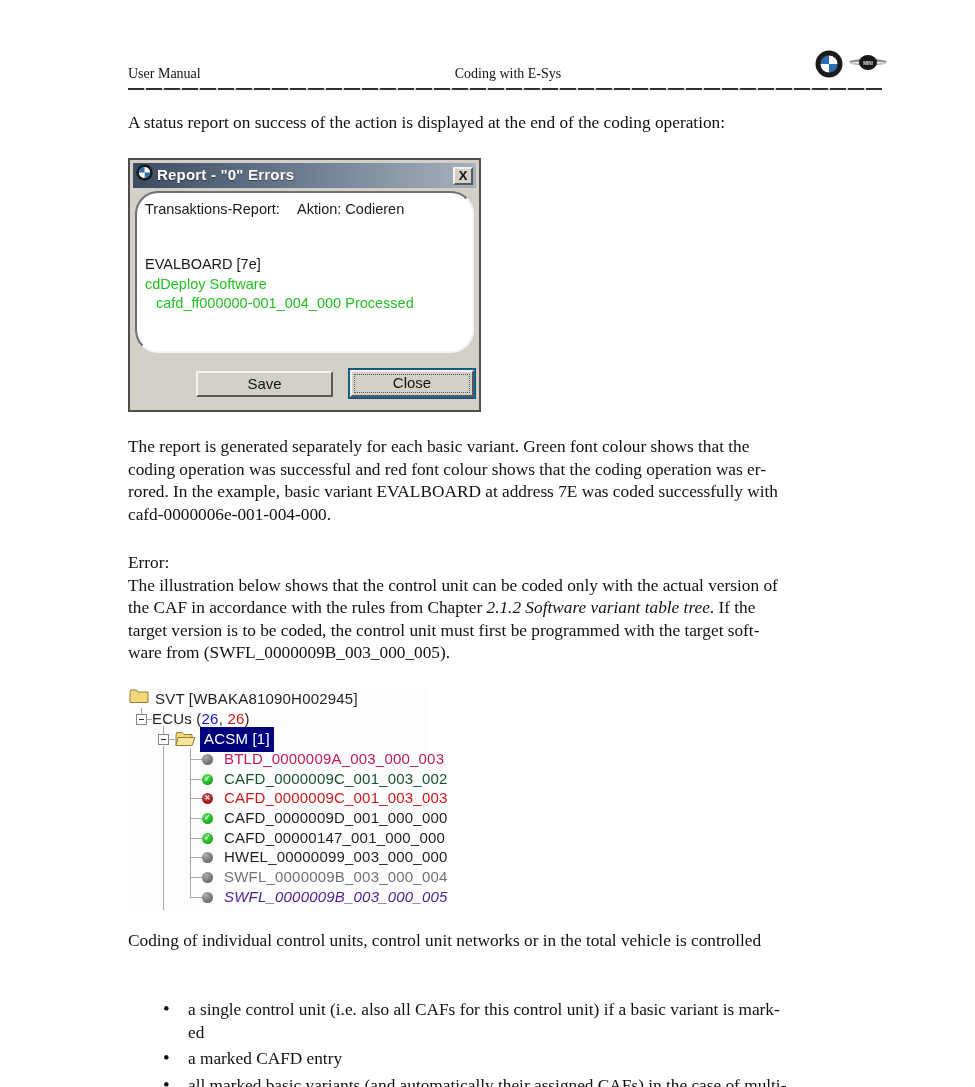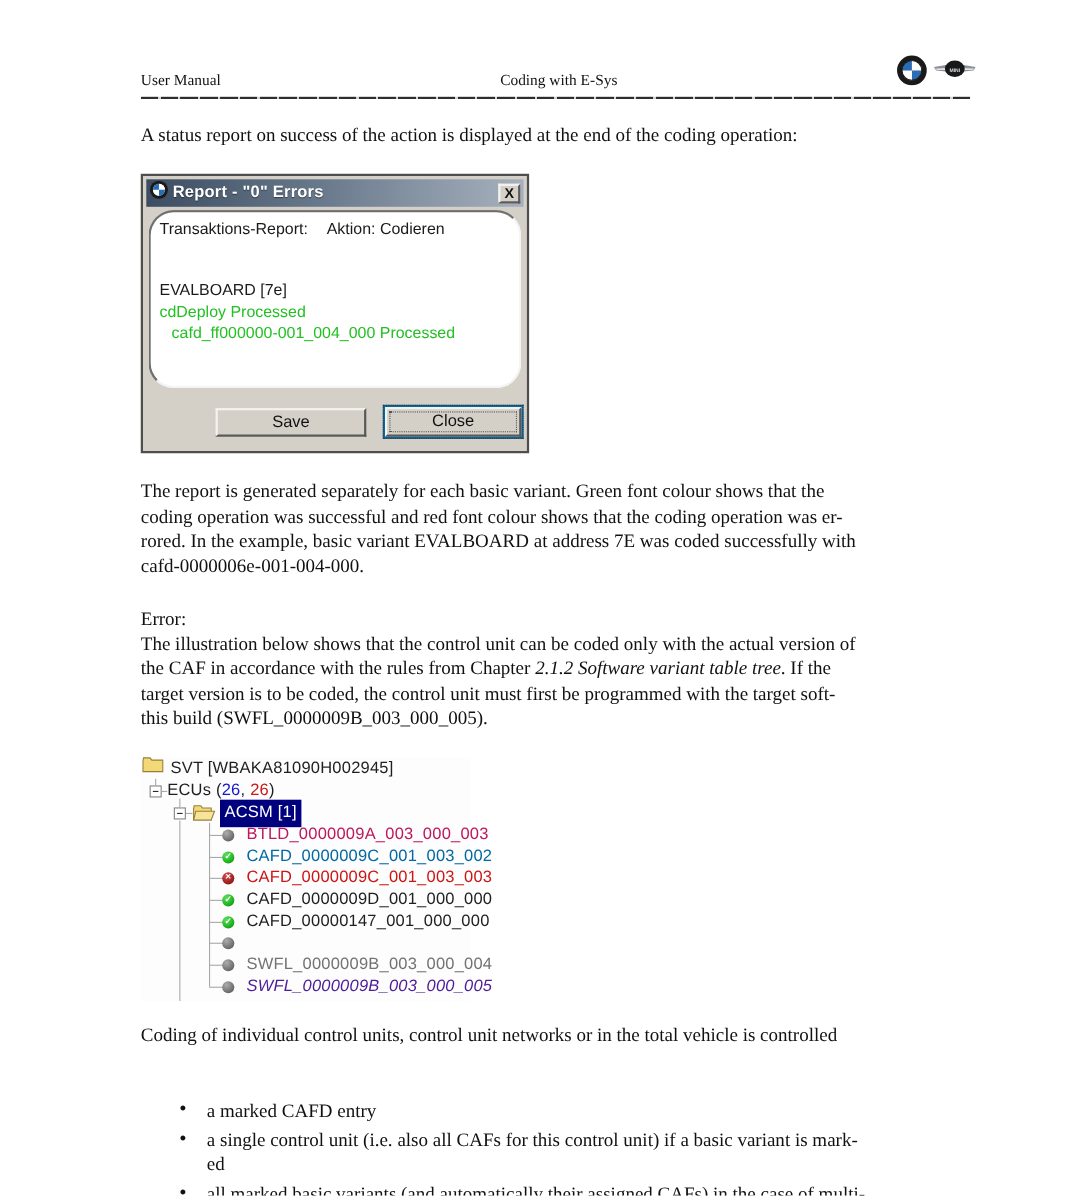--- a/index.html
+++ b/index.html
@@ -131,7 +131,7 @@
       <span class="abs" style="left:8px; top:5px;">Transaktions-Report:</span>
       <span class="abs" style="left:160px; top:5px;">Aktion: Codieren</span>
       <span class="abs" style="left:8px; top:60px;">EVALBOARD [7e]</span>
-      <span class="abs" style="left: 8px; top: 80px; color: rgb(34, 192, 34);">cdDeploy Processed</span>
+      <span class="abs" style="left: 8px; top: 80px; color: rgb(34, 192, 34);">cdDeploy Software</span>
       <span class="abs" style="left: 19px; top: 99px; color: rgb(34, 192, 34);">cafd_ff000000-001_004_000 Processed</span>
     </div>
     <button class="dlg-btn dlg-save">Save</button>

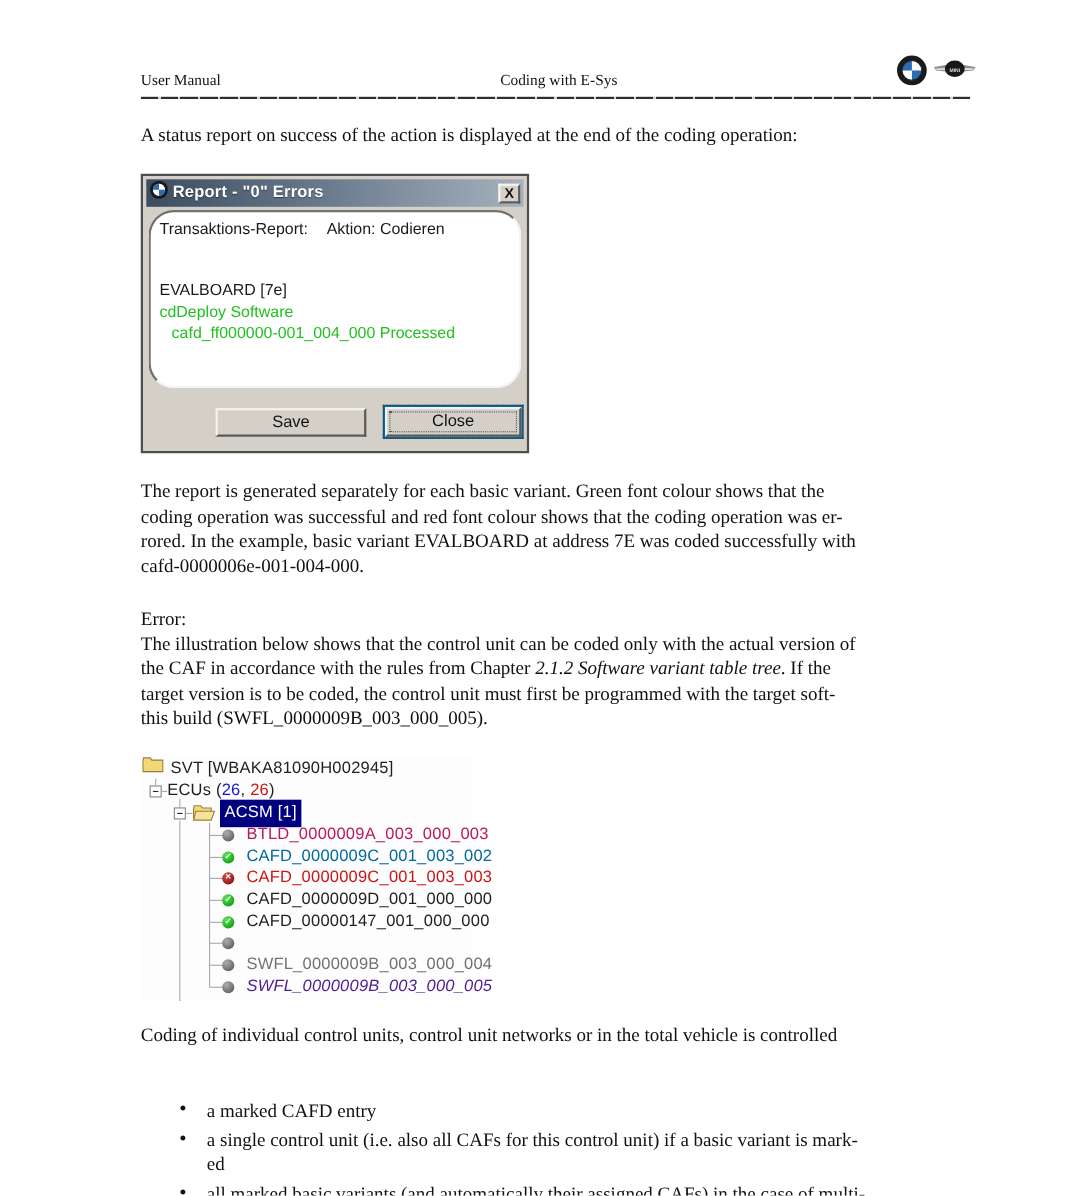--- a/index.html
+++ b/index.html
@@ -150,7 +150,7 @@
     <div class="pre">The illustration below shows that the control unit can be coded only with the actual version of</div>
     <div class="pre"><span>the CAF in accordance with the rules from Chapter </span><span class="it">2.1.2 Software variant table tree</span><span>. If the</span></div>
     <div class="pre">target version is to be coded, the control unit must first be programmed with the target soft-</div>
-    <div class="pre">this build (SWFL_0000009B_003_000_005).</div>
+    <div class="pre">ware from (SWFL_0000009B_003_000_005).</div>
   </div>
 
   <div class="abs tree">

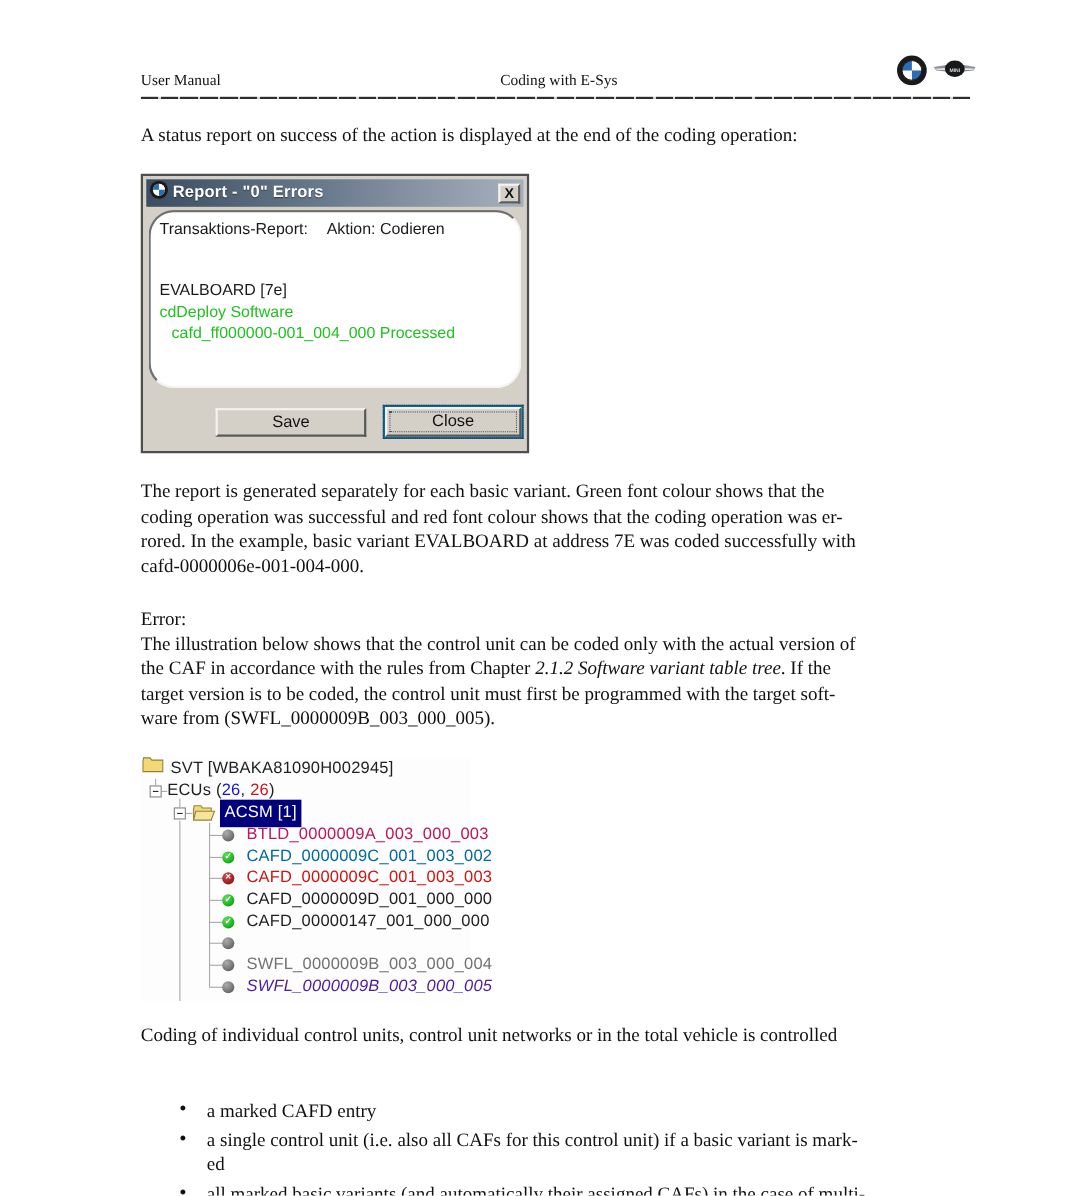--- a/index.html
+++ b/index.html
@@ -201,7 +201,7 @@
     </div>
     <div class="t-child" style="top:82px;">
       <span class="t-sph" data-icon="green-check-sphere"></span>
-      <span class="t-lbl" style="color: #0369a1;">CAFD_0000009C_001_003_002</span>
+      <span class="t-lbl" style="color: #14532d;">CAFD_0000009C_001_003_002</span>
     </div>
     <div class="t-child" style="top:101px;">
       <span class="t-sph" data-icon="red-x-sphere"></span>

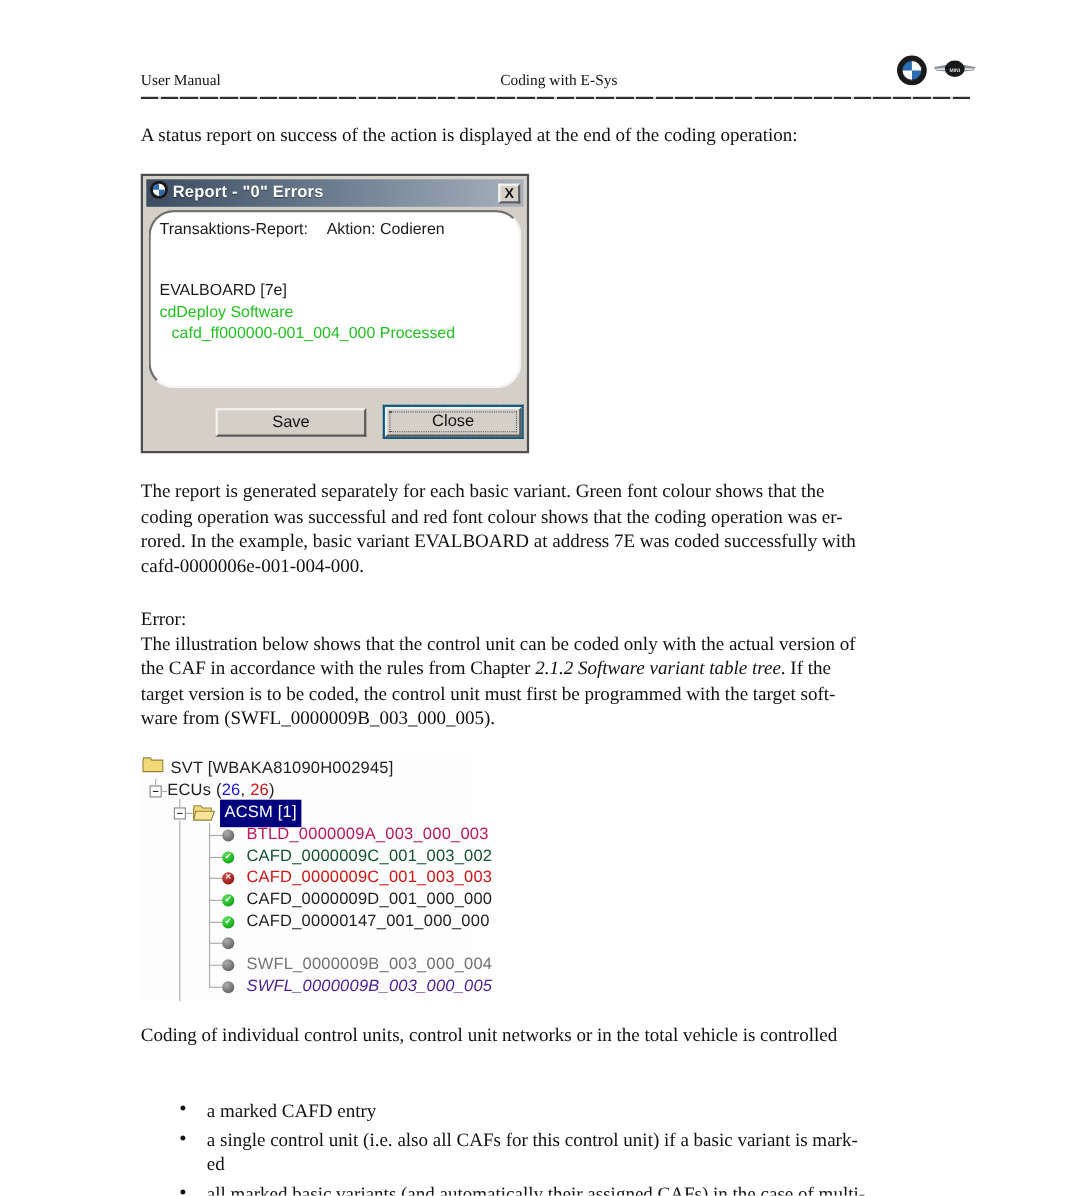--- a/index.html
+++ b/index.html
@@ -217,6 +217,7 @@
     </div>
     <div class="t-child" style="top:160px;">
       <span class="t-sph" data-icon="gray-sphere"></span>
+      <span class="t-lbl" style="color: rgb(31, 31, 31);">HWEL_00000099_003_000_000</span>
     </div>
     <div class="t-child" style="top:180px;">
       <span class="t-sph" data-icon="gray-sphere"></span>

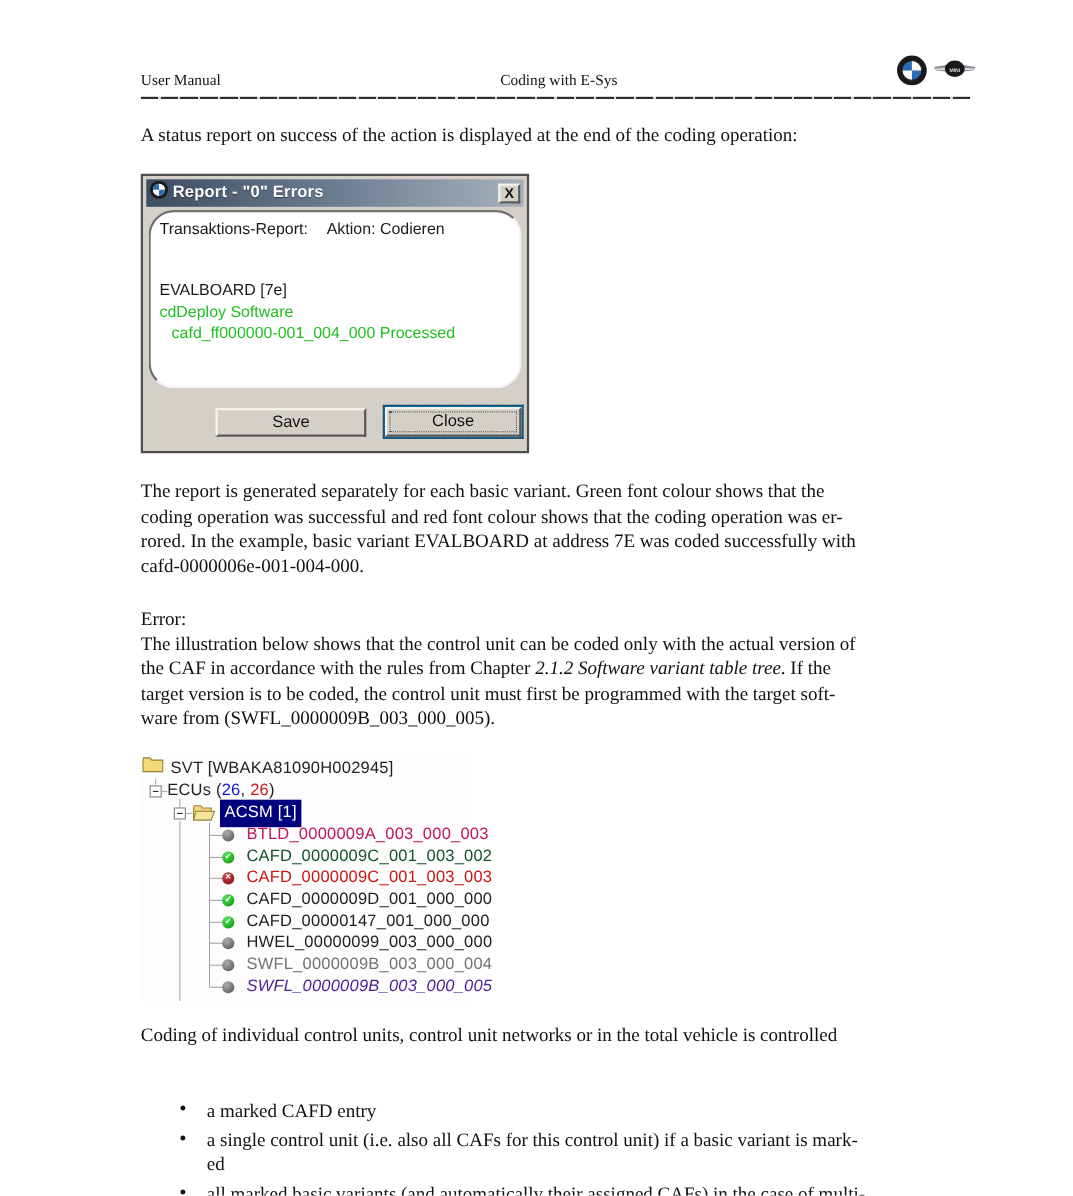--- a/index.html
+++ b/index.html
@@ -234,9 +234,9 @@
   </div>
 
   <ul class="abs bullets">
-    <li>a marked CAFD entry</li>
     <li>a single control unit (i.e. also all CAFs for this control unit) if a basic variant is mark-
 ed</li>
+    <li>a marked CAFD entry</li>
     <li>all marked basic variants (and automatically their assigned CAFs) in the case of multi-</li>
   </ul>
 

